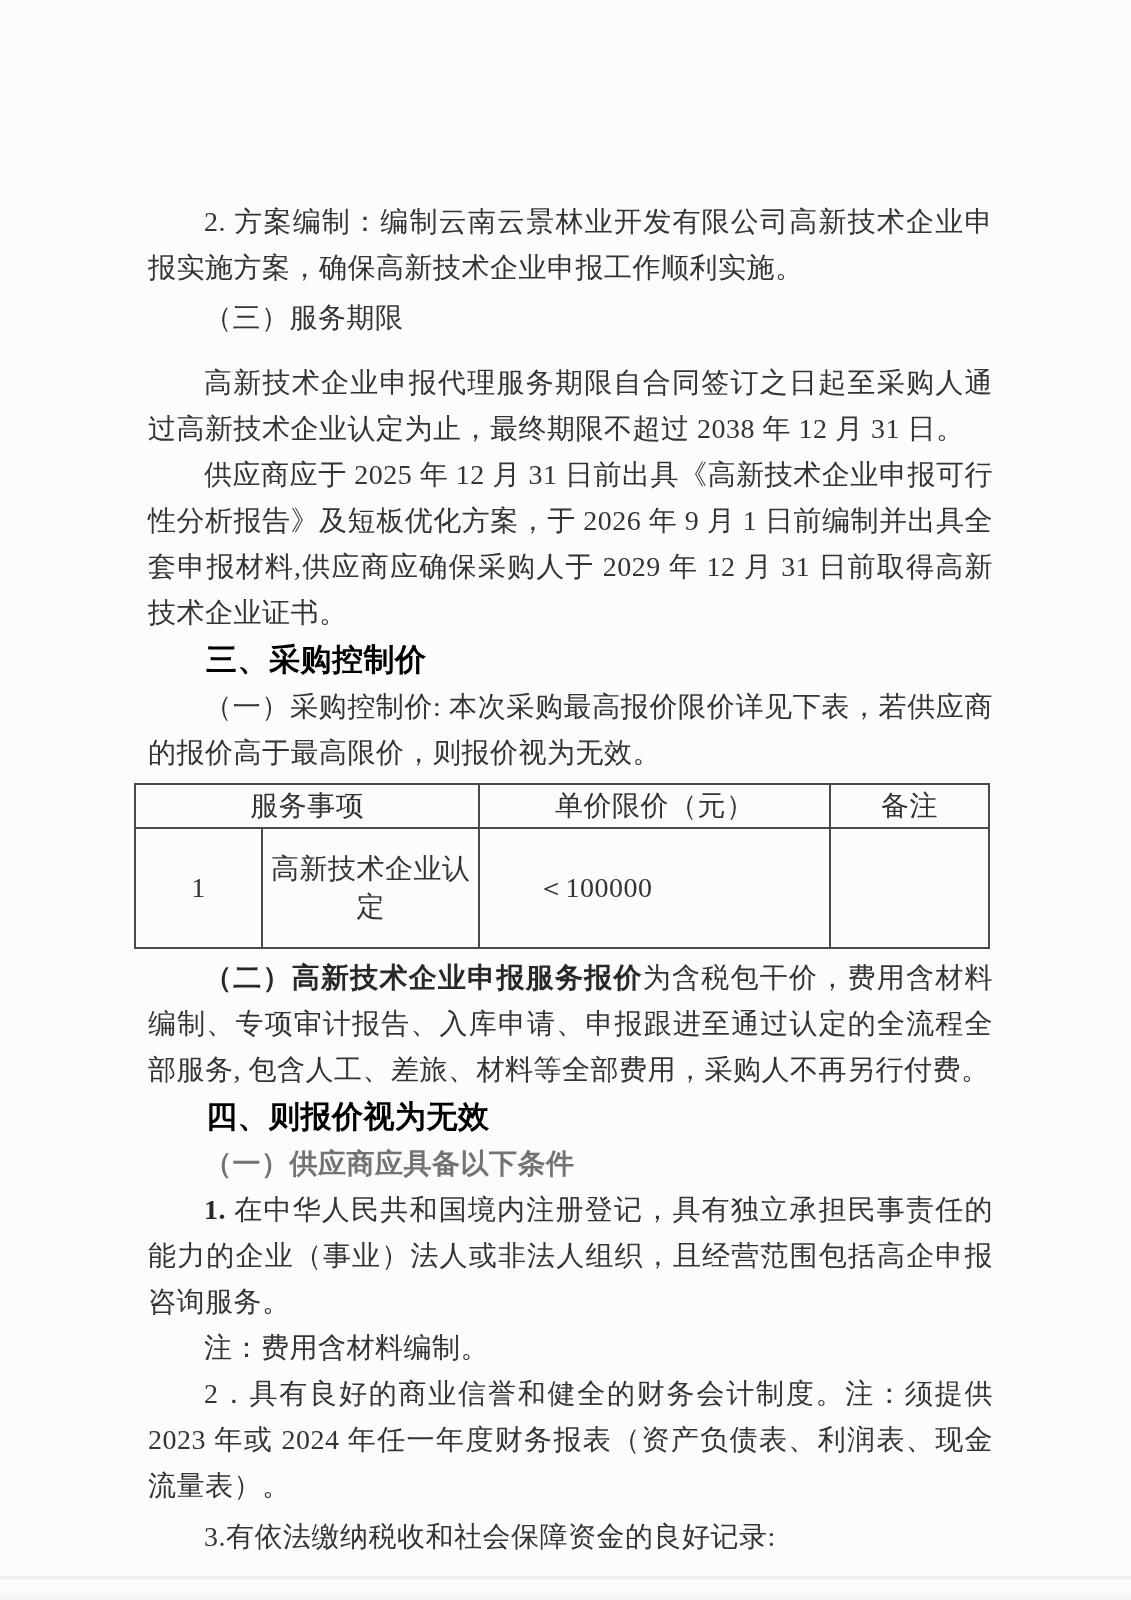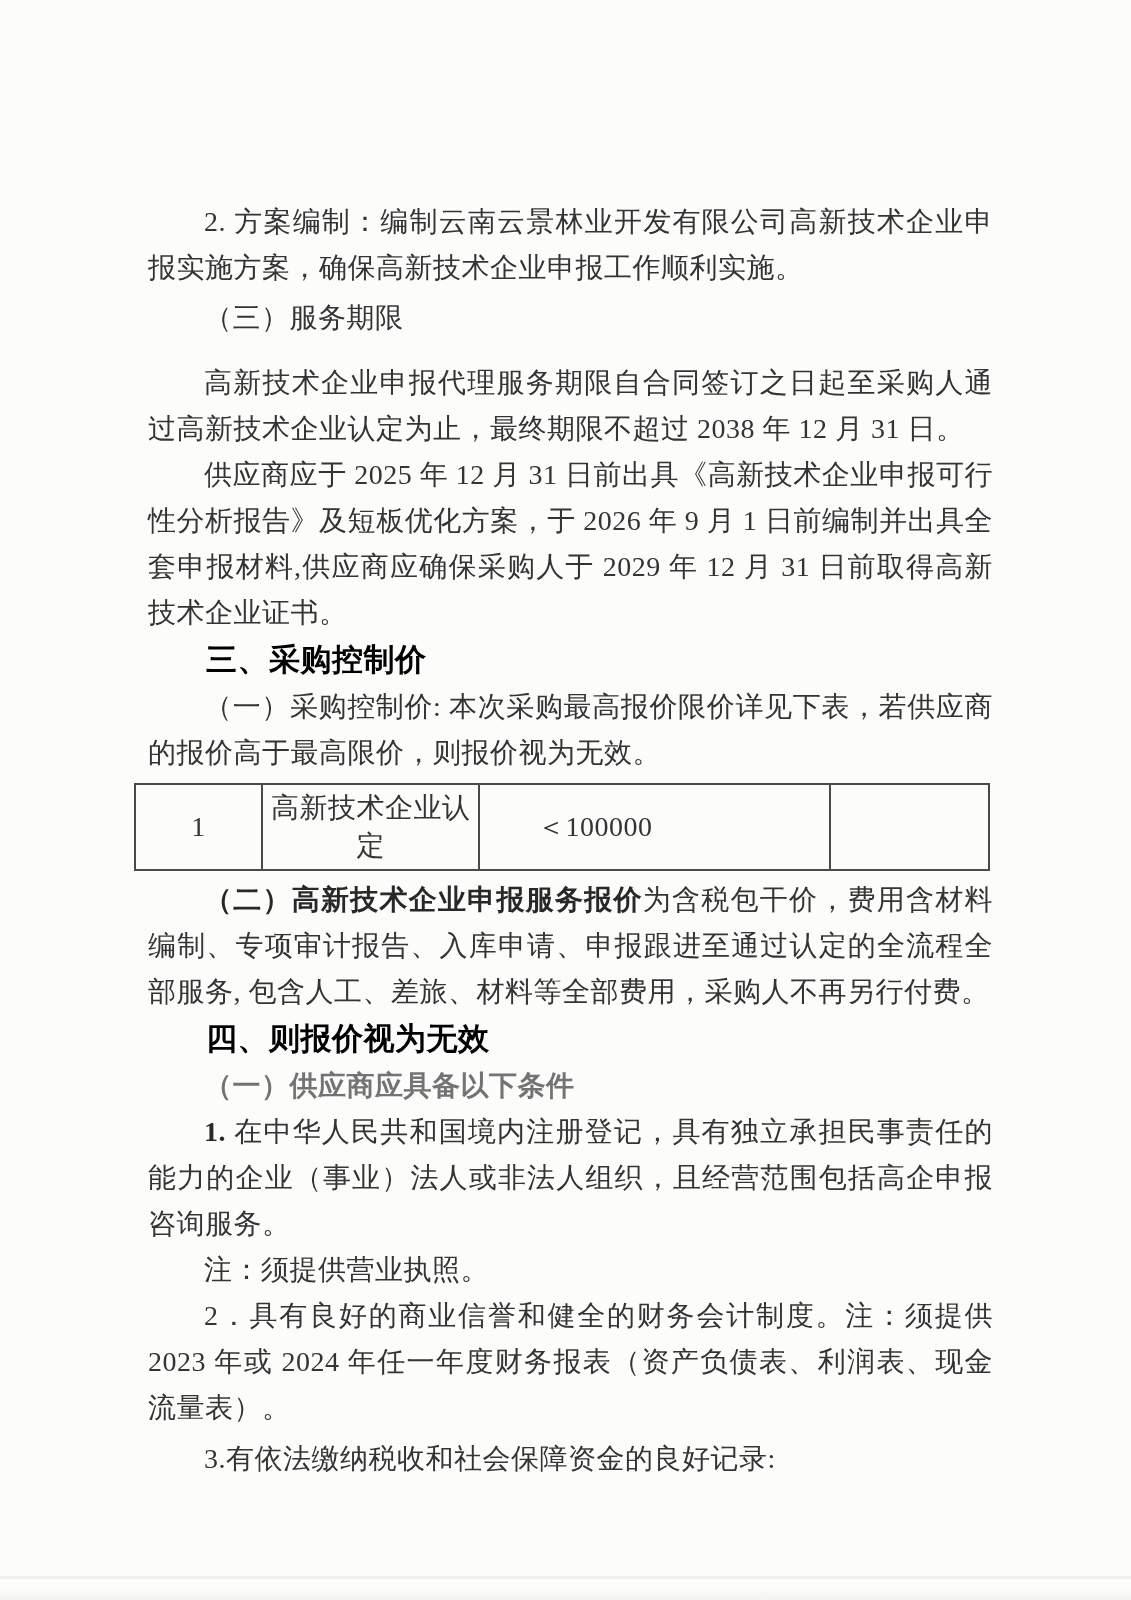--- a/index.html
+++ b/index.html
@@ -86,6 +86,11 @@
           <col class="col-note">
       </colgroup>
       <tbody>
+        <tr class="hrow">
+          <td colspan="2">服务事项</td>
+          <td>单价限价（元）</td>
+          <td>备注</td>
+        </tr>
         <tr class="drow">
           <td>1</td>
           <td class="item-cell">高新技术企业认定</td>

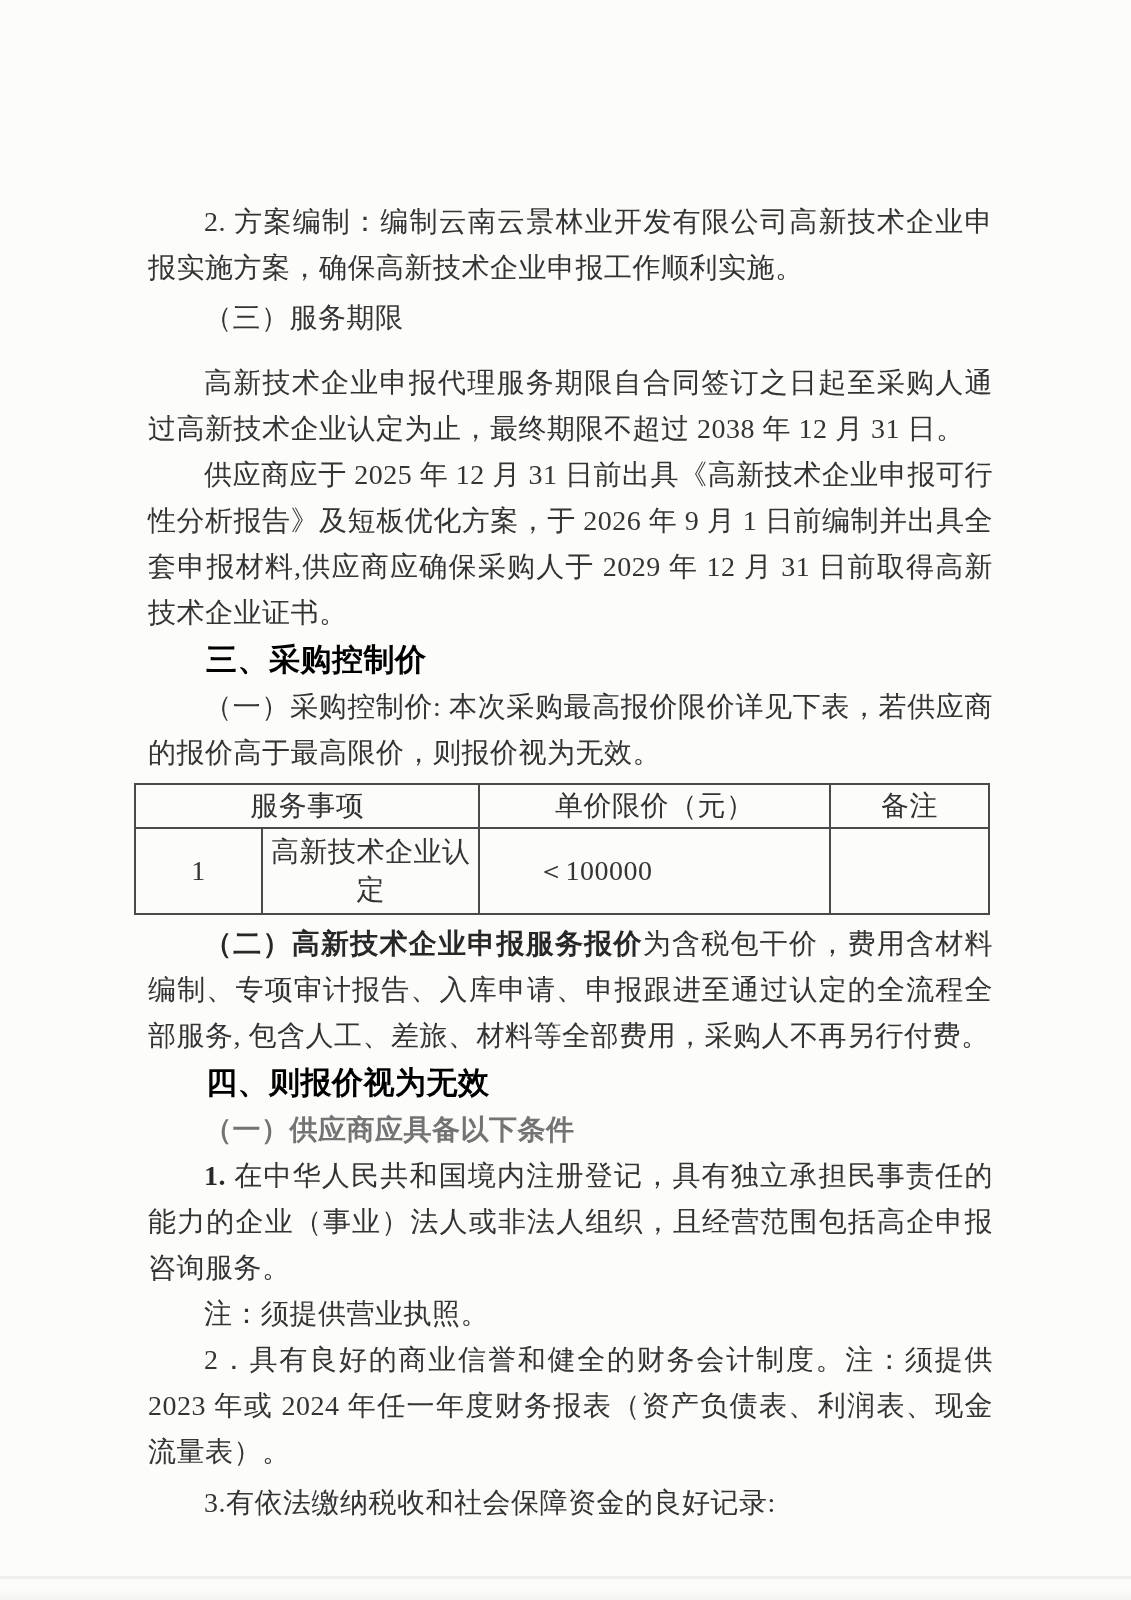--- a/index.html
+++ b/index.html
@@ -50,7 +50,7 @@
   .col-price{width:348px;}
   .col-note{width:158px;}
   .price-val{padding-right:120px !important;}
-  .item-cell{line-height:38px;padding:2px 8px !important;}
+  .item-cell{line-height:38px;padding:19px 8px !important;}
   .scan-line{
     position:absolute;left:0;top:1576px;width:1131px;height:3px;
     background:rgba(0,0,0,0.05);

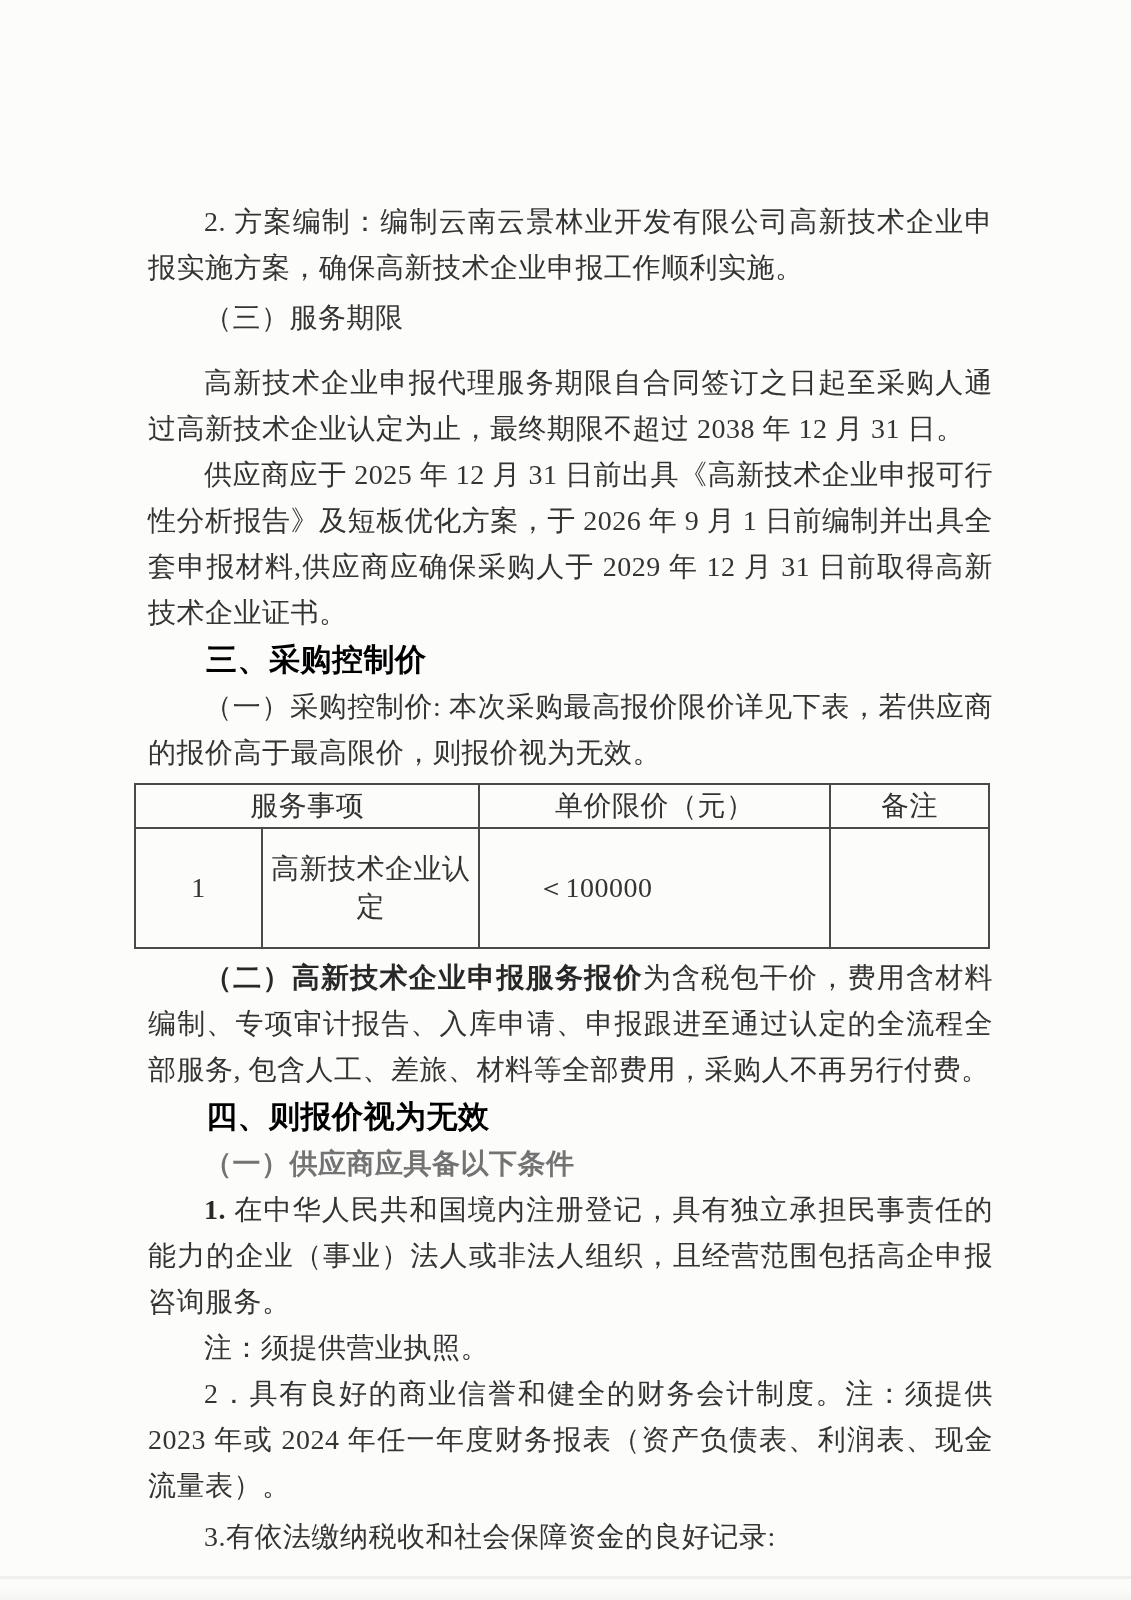--- a/index.html
+++ b/index.html
@@ -108,7 +108,7 @@
 
     <p class="para"><span class="lead-bold">1.</span><span> 在中华人民共和国境内注册登记，具有独立承担民事责任的能力的企业（事业）法人或非法人组织，且经营范围包括高企申报咨询服务。</span></p>
 
-    <p class="para">注：须提供营业执照。</p>
+    <p class="para">注：费用含材料编制。</p>
 
     <p class="para">2．具有良好的商业信誉和健全的财务会计制度。注：须提供 2023 年或 2024 年任一年度财务报表（资产负债表、利润表、现金流量表）。</p>
 

